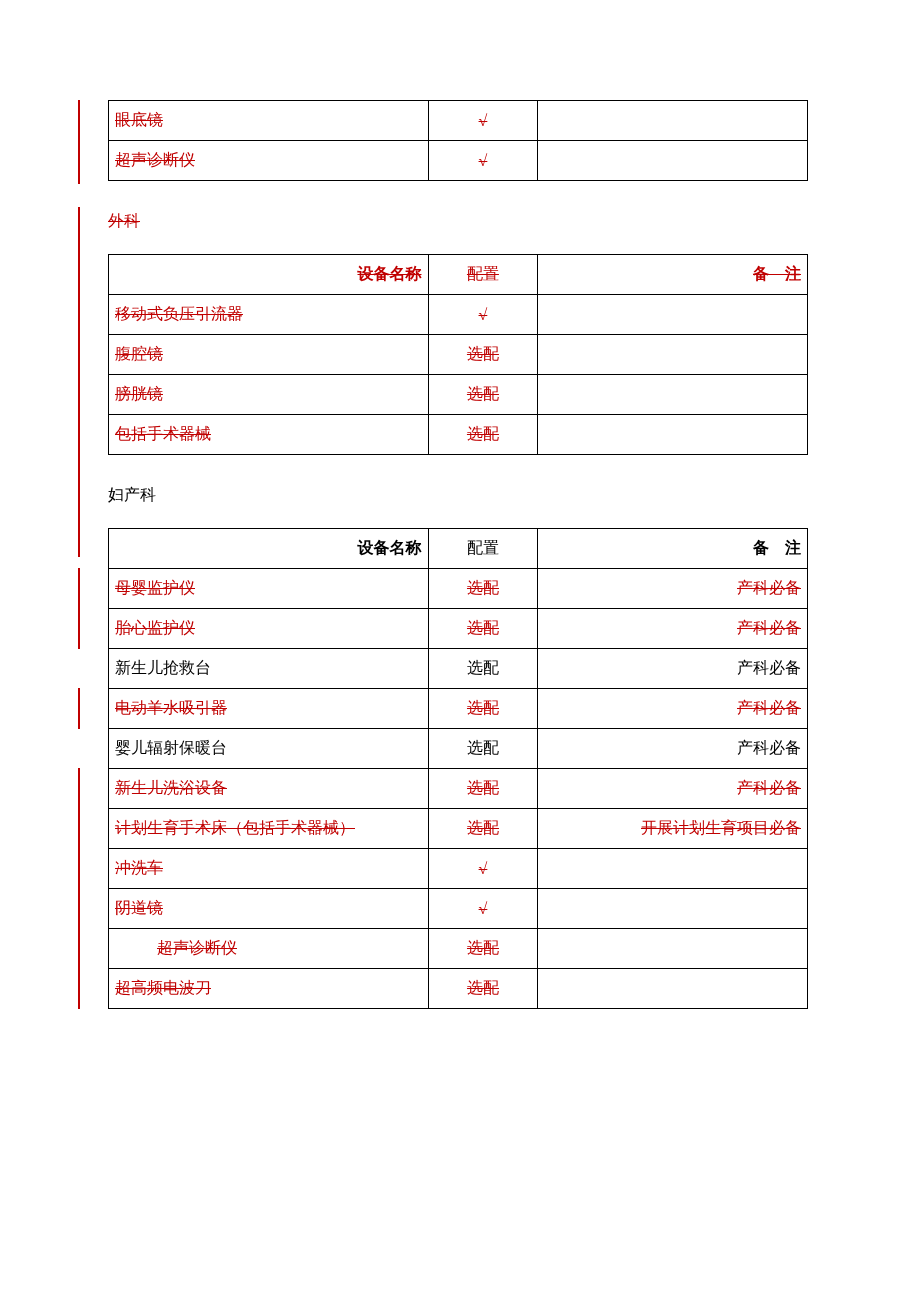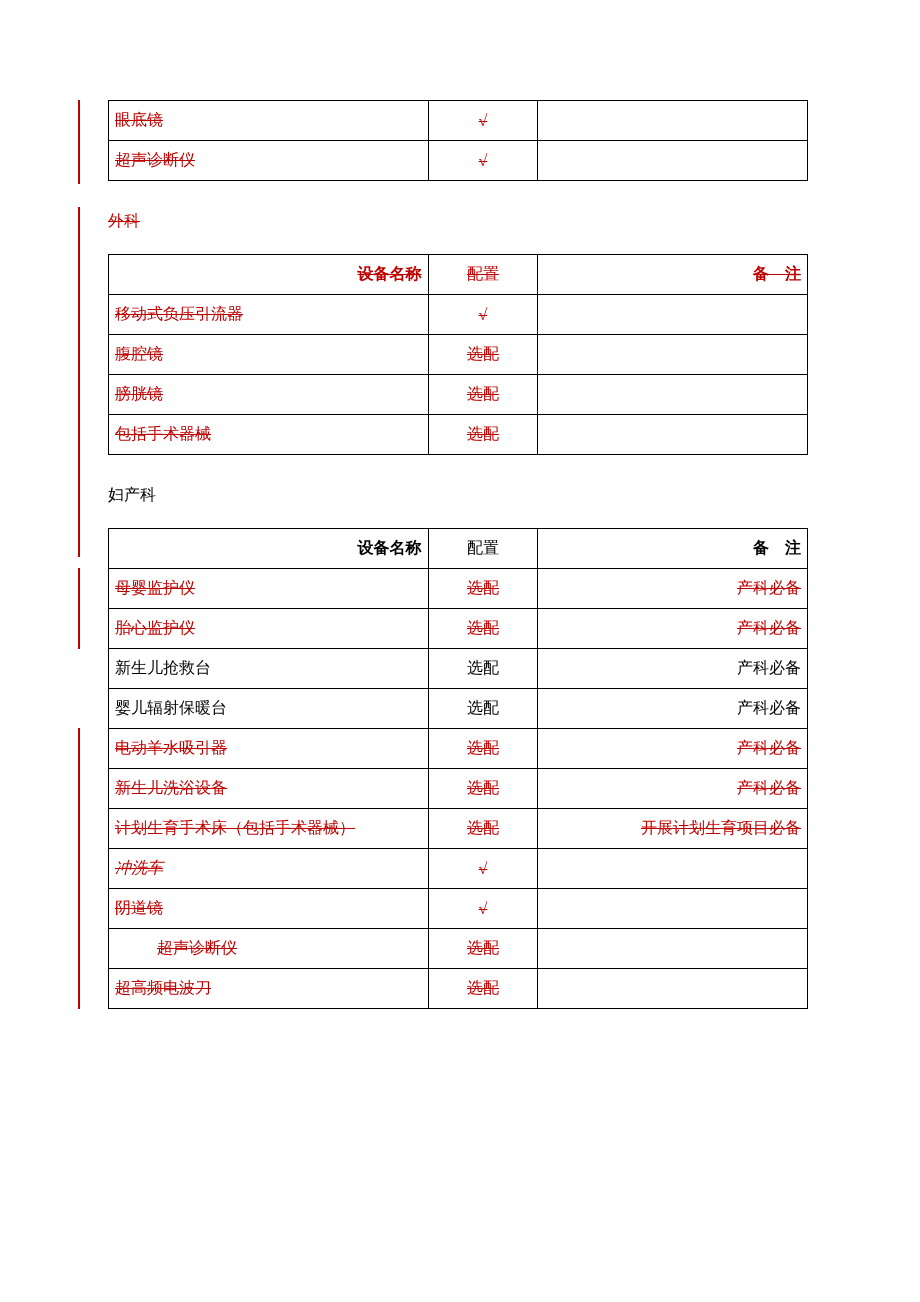--- a/index.html
+++ b/index.html
@@ -155,16 +155,16 @@
             <td class="col-note"><span>产科必备</span></td>
           </tr>
           <tr>
+            <td class="col-name" style="position: relative;"><span class="strike">电动羊水吸引器</span><div style="position: absolute; left: -31px; top: -1px; bottom: -1px; width: 2px; background: rgb(192, 0, 0);"></div></td>
+            <td class="col-config"><span class="strike">选配</span></td>
+            <td class="col-note"><span class="strike">产科必备</span></td>
+          </tr>
+          <tr>
             <td class="col-name"><span>婴儿辐射保暖台</span></td>
             <td class="col-config"><span>选配</span></td>
             <td class="col-note"><span>产科必备</span></td>
           </tr>
           <tr>
-            <td class="col-name" style="position: relative;"><span class="strike">电动羊水吸引器</span><div style="position: absolute; left: -31px; top: -1px; bottom: -1px; width: 2px; background: rgb(192, 0, 0);"></div></td>
-            <td class="col-config"><span class="strike">选配</span></td>
-            <td class="col-note"><span class="strike">产科必备</span></td>
-          </tr>
-          <tr>
             <td class="col-name" style="position: relative;"><span class="strike">新生儿洗浴设备</span><div style="position: absolute; left: -31px; top: -1px; bottom: -1px; width: 2px; background: rgb(192, 0, 0);"></div></td>
             <td class="col-config"><span class="strike">选配</span></td>
             <td class="col-note"><span class="strike">产科必备</span></td>

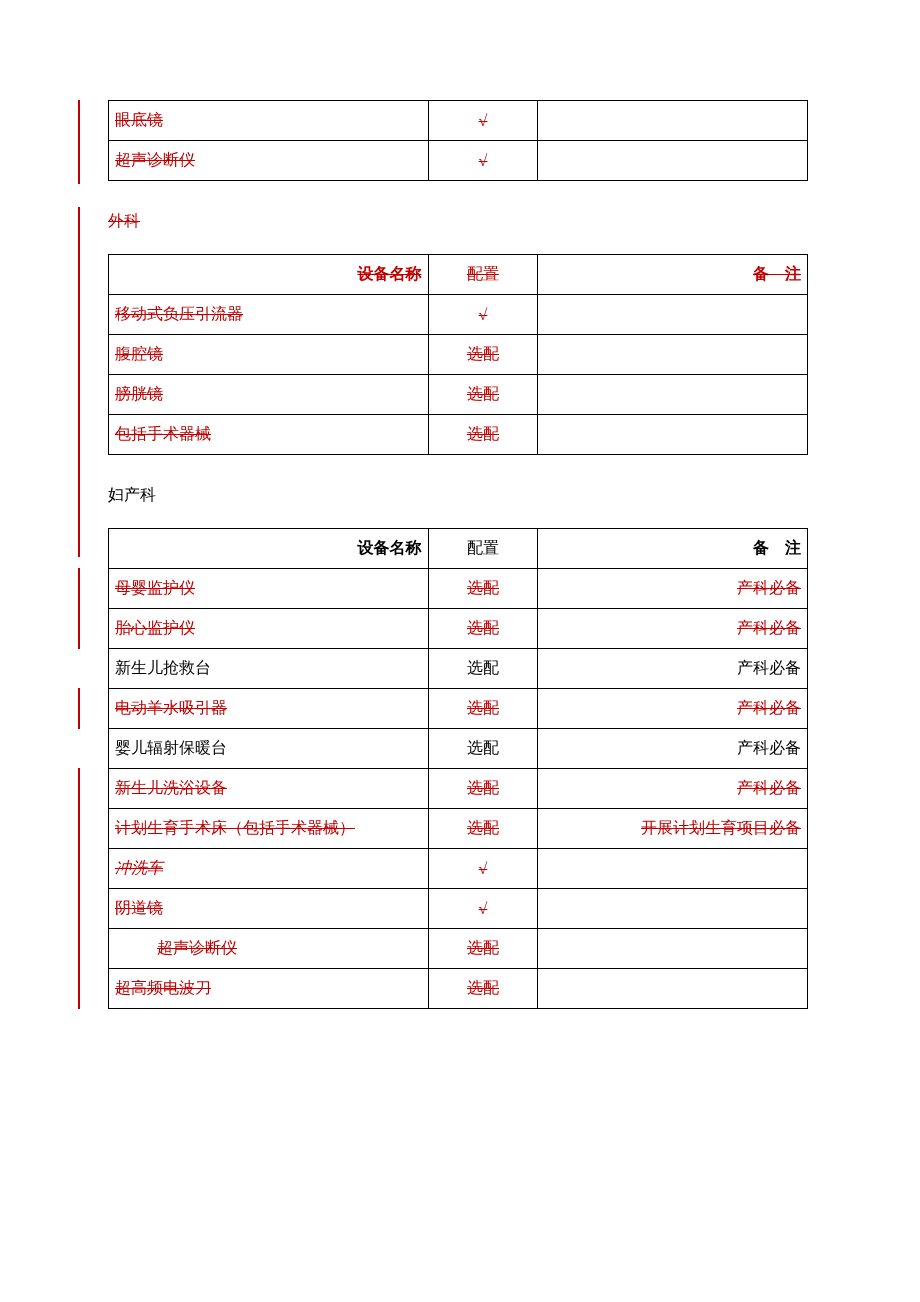--- a/index.html
+++ b/index.html
@@ -175,7 +175,7 @@
             <td class="col-note"><span class="strike">开展计划生育项目必备</span></td>
           </tr>
           <tr>
-            <td class="col-name" style="position: relative; font-style: italic;"><span class="strike">冲洗车</span><div style="position: absolute; left: -31px; top: -1px; bottom: -1px; width: 2px; background: rgb(192, 0, 0);"></div></td>
+            <td class="col-name" style="position: relative;"><span class="strike">冲洗车</span><div style="position: absolute; left: -31px; top: -1px; bottom: -1px; width: 2px; background: rgb(192, 0, 0);"></div></td>
             <td class="col-config"><span class="strike">√</span></td>
             <td class="col-note"><span class="strike"></span></td>
           </tr>

